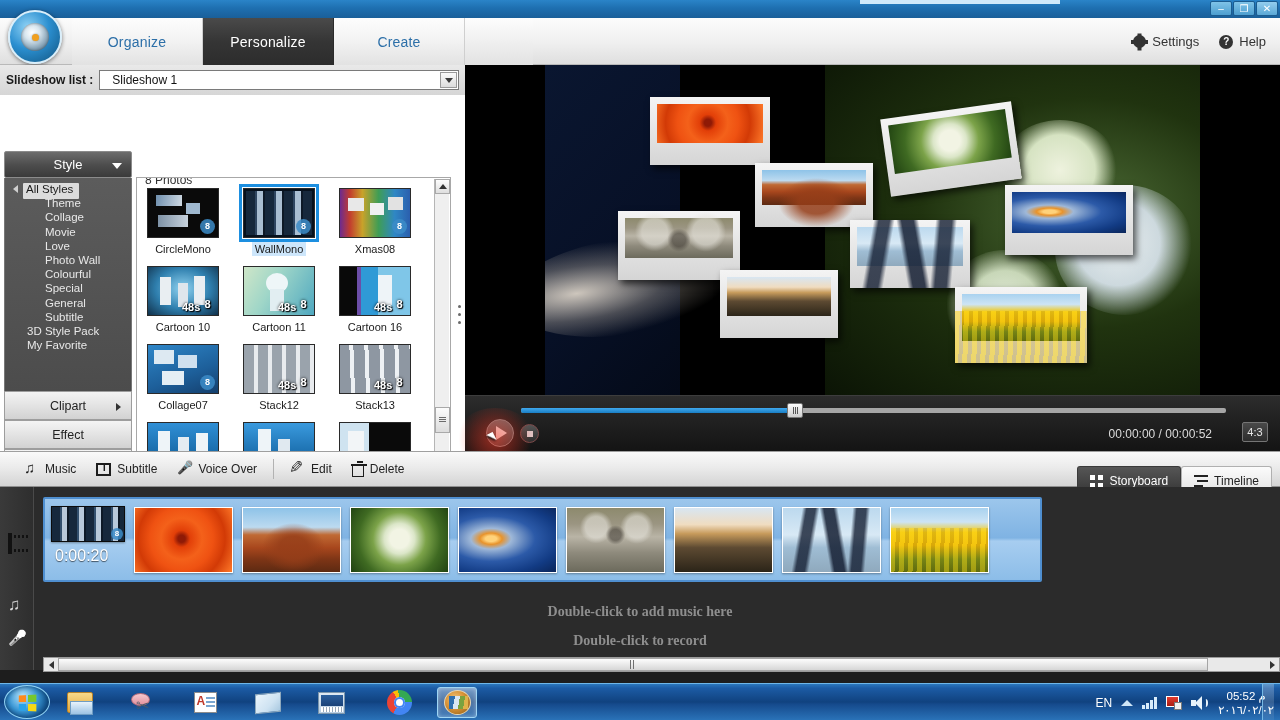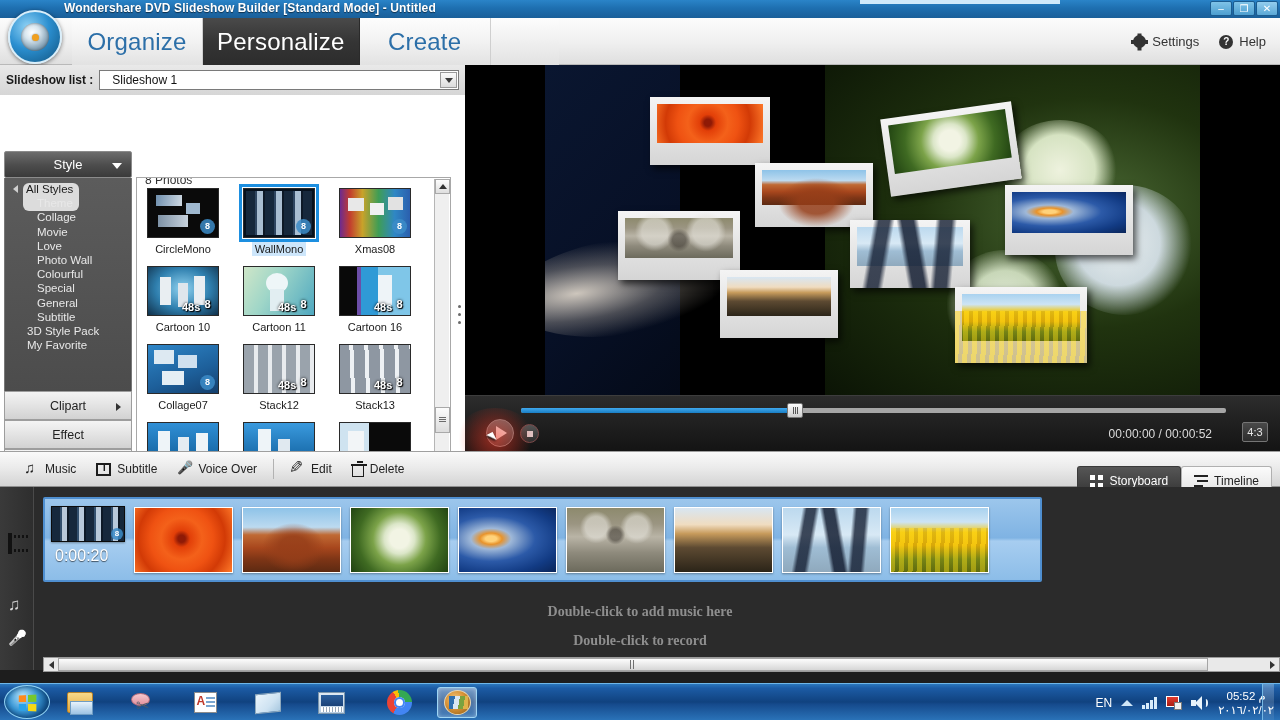--- a/index.html
+++ b/index.html
@@ -505,7 +505,6 @@
 
   <div class="titlebar">
     <div class="title-glint"></div>
-    <div class="tb-title">Wondershare DVD Slideshow Builder [Standard Mode] - Untitled</div>
     <div class="winbtns">
       <div class="winbtn">–</div>
       <div class="winbtn">❐</div>

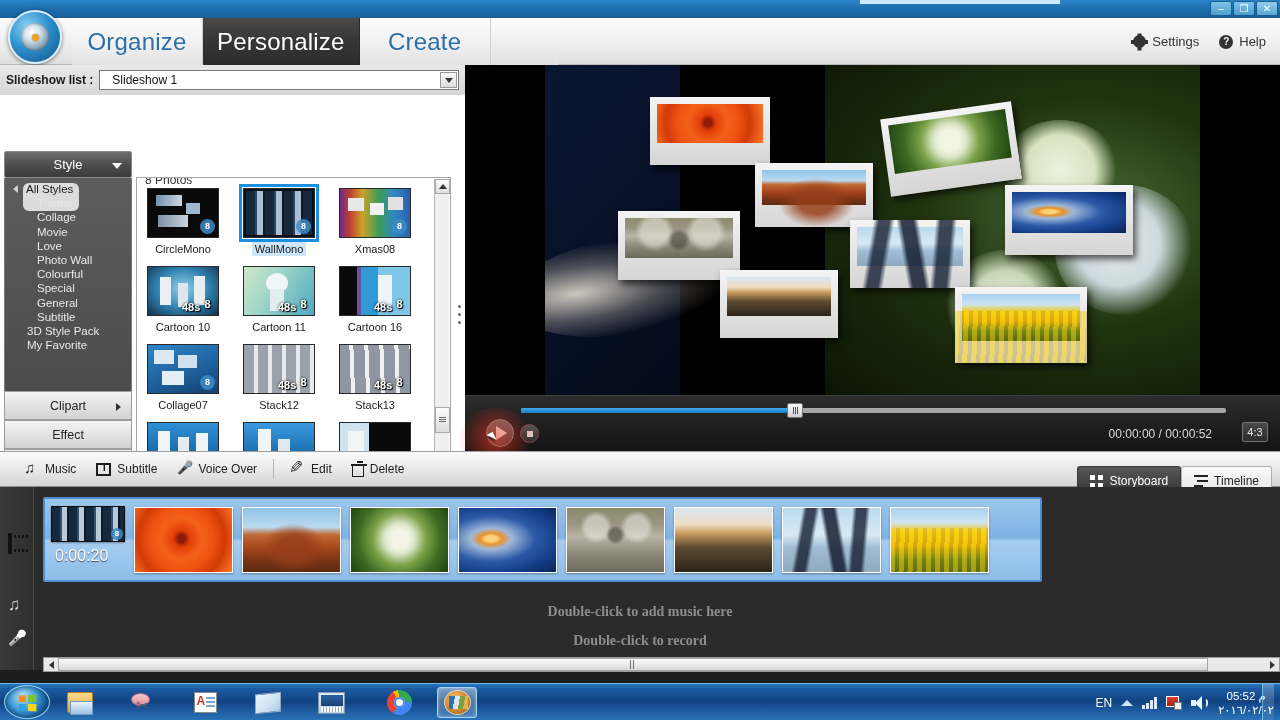--- a/index.html
+++ b/index.html
@@ -60,7 +60,7 @@
   .tabs { position:absolute; left:72px; top:0; height:47px; display:flex; }
   .tab {
     min-width:131px; height:47px; display:flex; align-items:center; justify-content:center;
-    font-size:24px; color:#2c6fa8; letter-spacing:.2px;
+    font-size:14px; color:#2c6fa8; letter-spacing:.2px;
     border-right:1px solid #cfcfcf;
     background:linear-gradient(to bottom,#fdfdfd 0%,#f2f2f2 50%,#e2e2e2 100%);
     padding:0 14px;

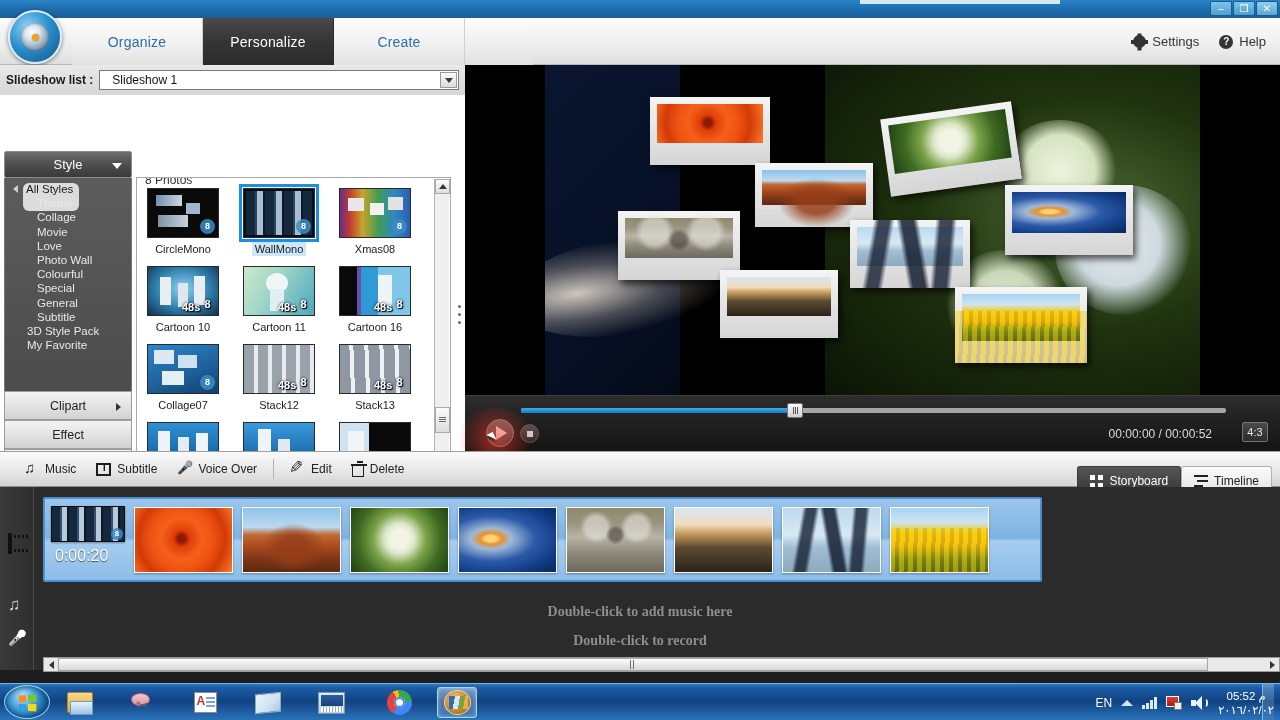--- a/index.html
+++ b/index.html
@@ -130,7 +130,7 @@
   .tree-item { font-size:11.5px; color:#e8e8e8; height:14.2px; line-height:14.2px; position:relative; }
   .tree-item.root { padding-left:18px; }
   .tree-item.root .sel {
-    background:#dcdcdc; color:#1a1a1a; padding:0 6px 16px 3px; border-radius:6px;
+    background:#dcdcdc; color:#1a1a1a; padding:0 6px 4px 3px; border-radius:1px;
   }
   .tree-item.child { padding-left:32px; }
   .tree-item.lvl1 { padding-left:22px; }

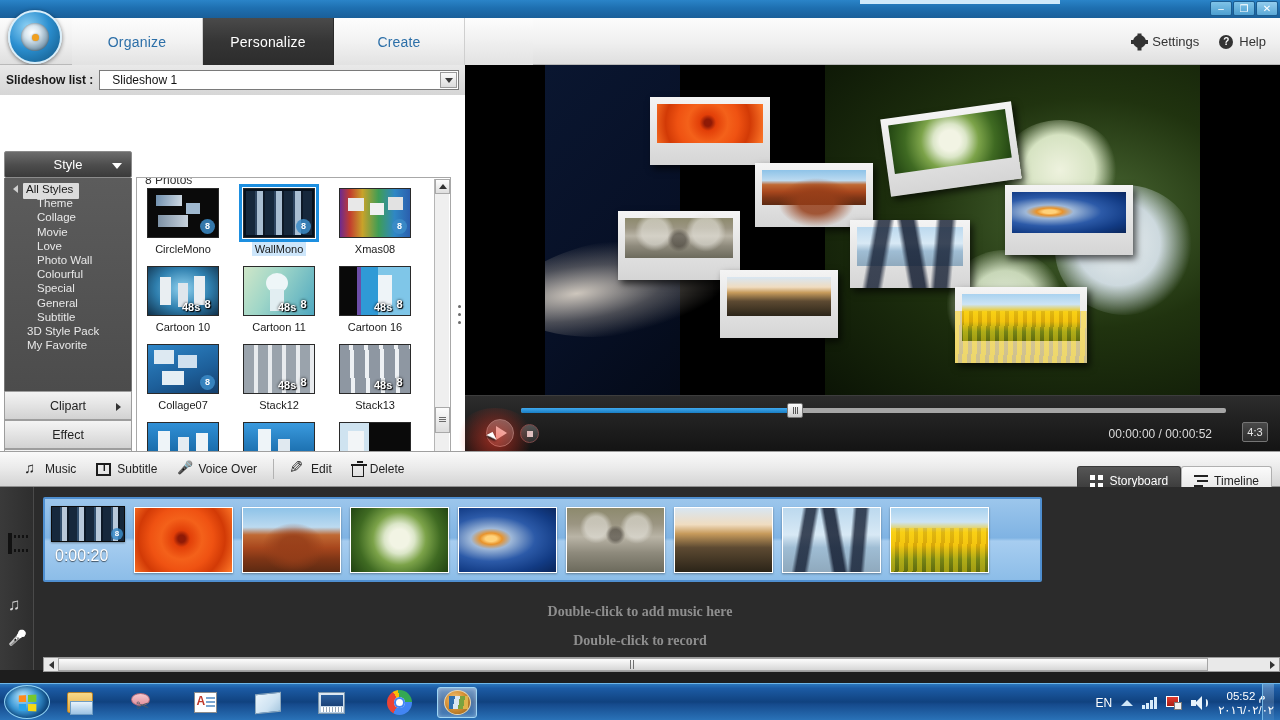--- a/index.html
+++ b/index.html
@@ -132,7 +132,7 @@
   .tree-item.root .sel {
     background:#dcdcdc; color:#1a1a1a; padding:0 6px 4px 3px; border-radius:1px;
   }
-  .tree-item.child { padding-left:32px; }
+  .tree-item.child { padding-left:40px; }
   .tree-item.lvl1 { padding-left:22px; }
   .tree-item .twist {
     position:absolute; left:8px; top:3px; width:0;height:0;

